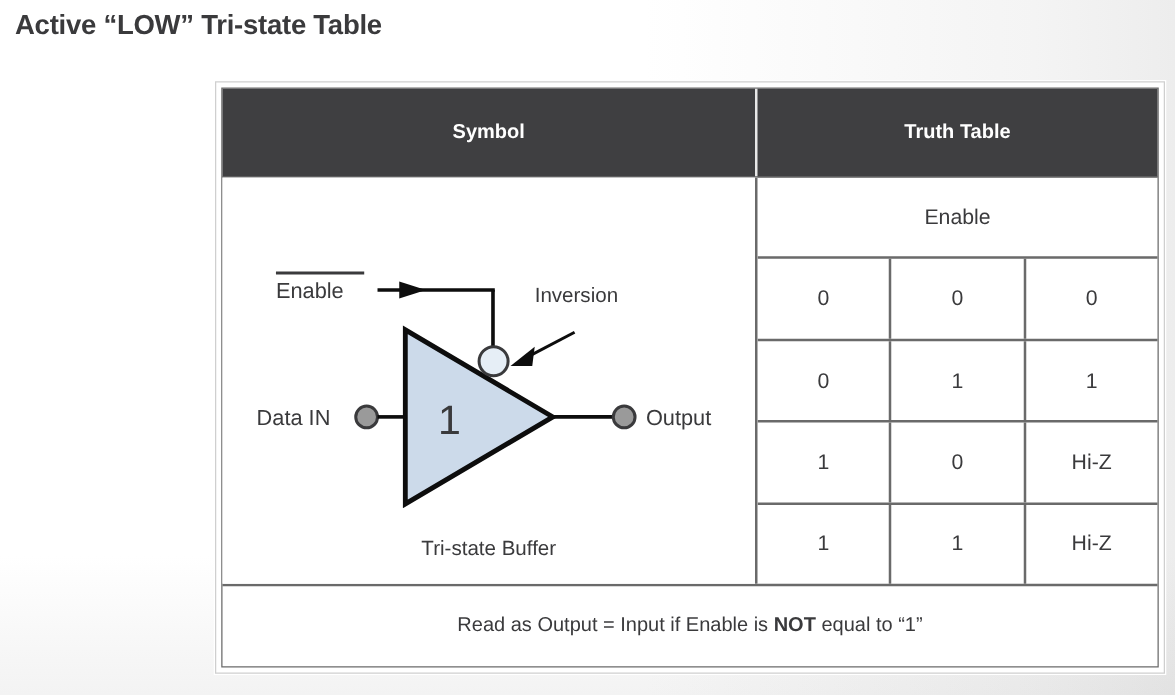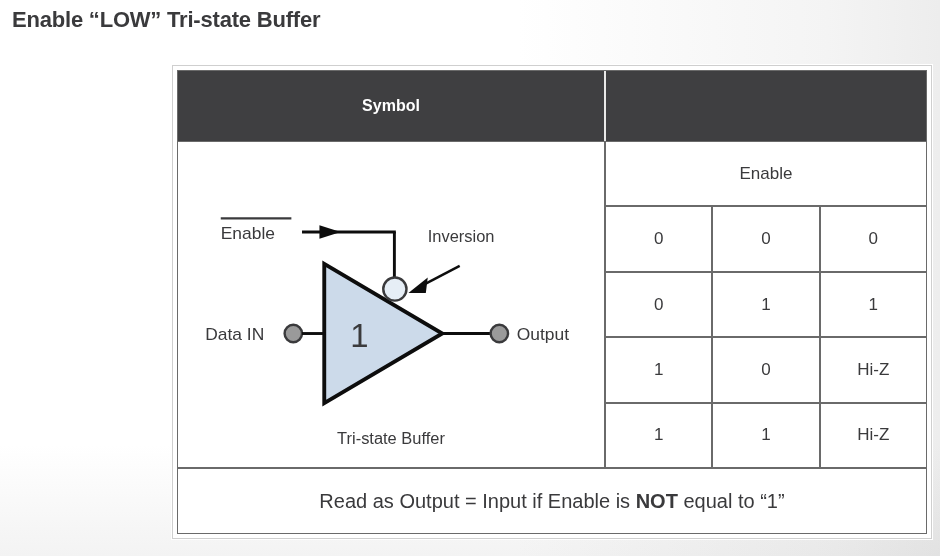--- a/index.html
+++ b/index.html
@@ -165,7 +165,7 @@
 
 <div class="page-shade"></div>
 
-<div class="page-title">Enable “LOW” Tri-state Buffer</div>
+<div class="page-title">Active “LOW” Tri-state Table</div>
 
 <div class="figure">
   <div class="figure-inner">

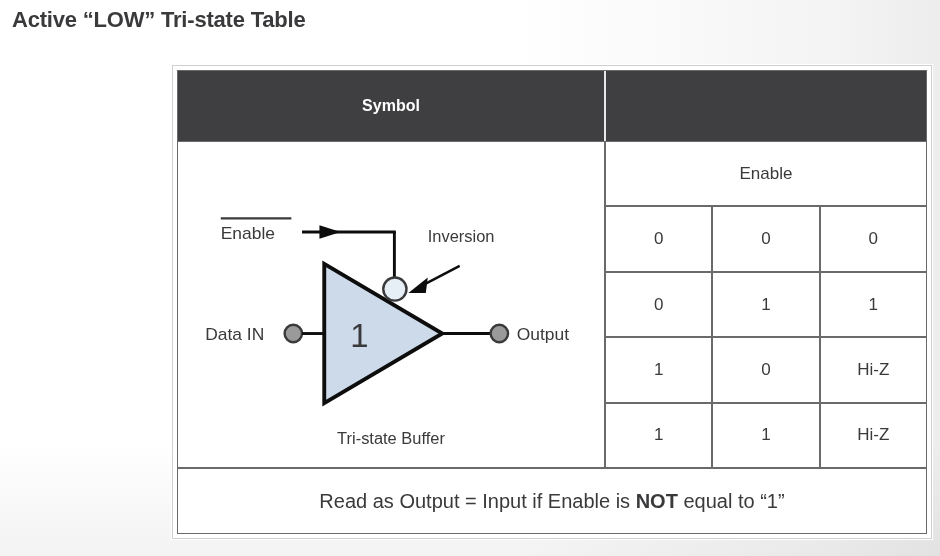--- a/index.html
+++ b/index.html
@@ -172,6 +172,7 @@
 
     <div class="hdr-row">
       <div class="hdr-cell hdr-symbol">Symbol</div>
+      <div class="hdr-cell hdr-truth">Truth Table</div>
     </div>
 
     <div class="body-row">

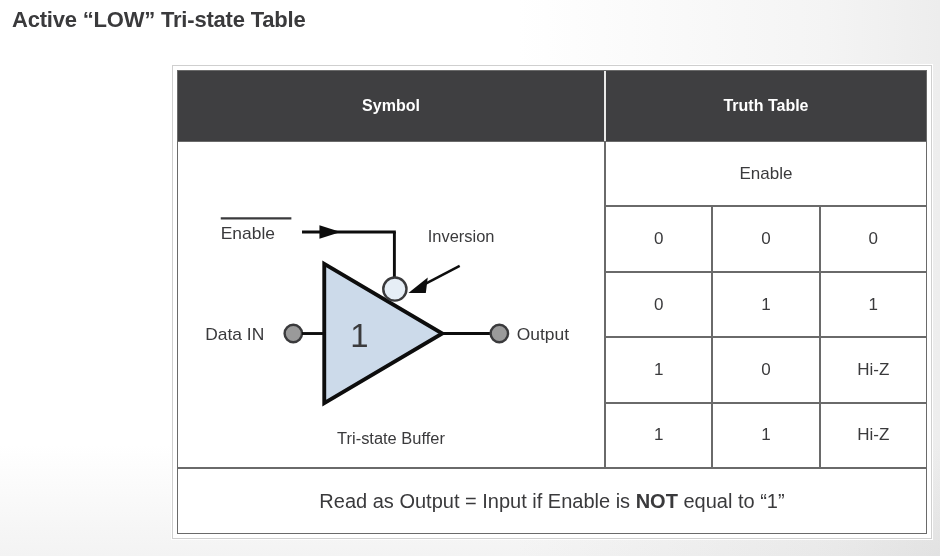--- a/index.html
+++ b/index.html
@@ -141,7 +141,7 @@
     box-sizing: border-box;
   }
   .foot-text {
-    font-size: 20px;
+    font-size: 16px;
     color: #3a3a3c;
     white-space: nowrap;
   }

